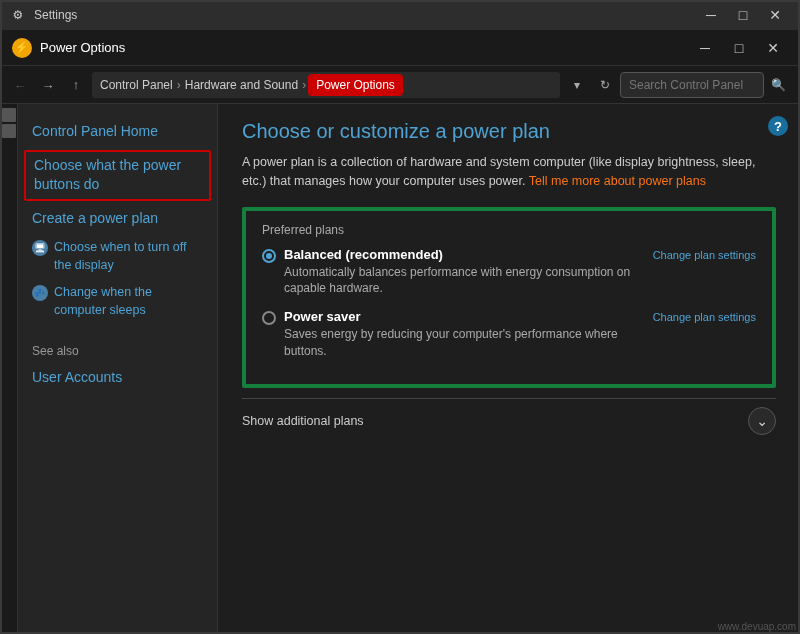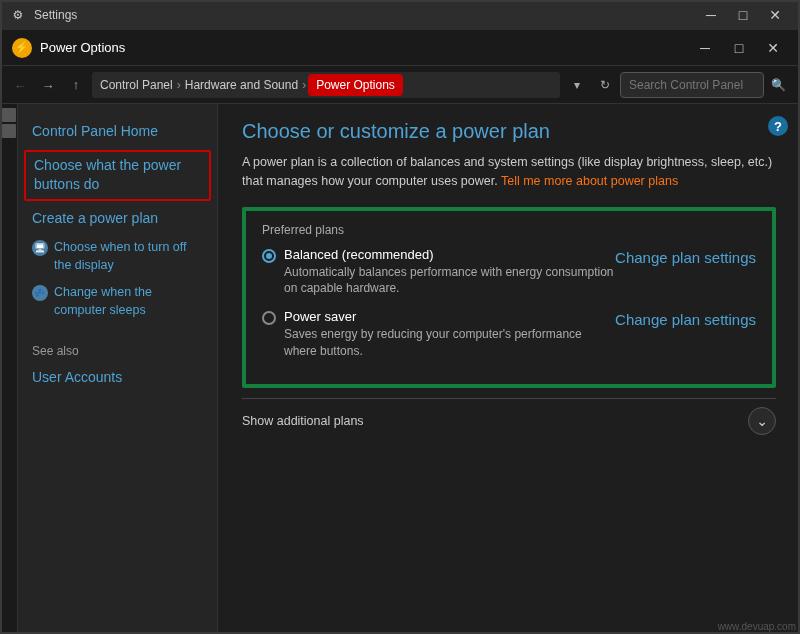--- a/index.html
+++ b/index.html
@@ -392,7 +392,7 @@
     <h1 class="page-title">Choose or customize a power plan</h1>
 
     <p class="page-description">
-      <span>A power plan is a collection of balances and system settings (like display brightness, sleep, etc.) that manages how your computer uses power.</span>
+      <span>A power plan is a collection of hardware and system computer (like display brightness, sleep, etc.) that manages how your computer uses power.</span>
       <a>Tell me more about power plans</a>
     </p>
 

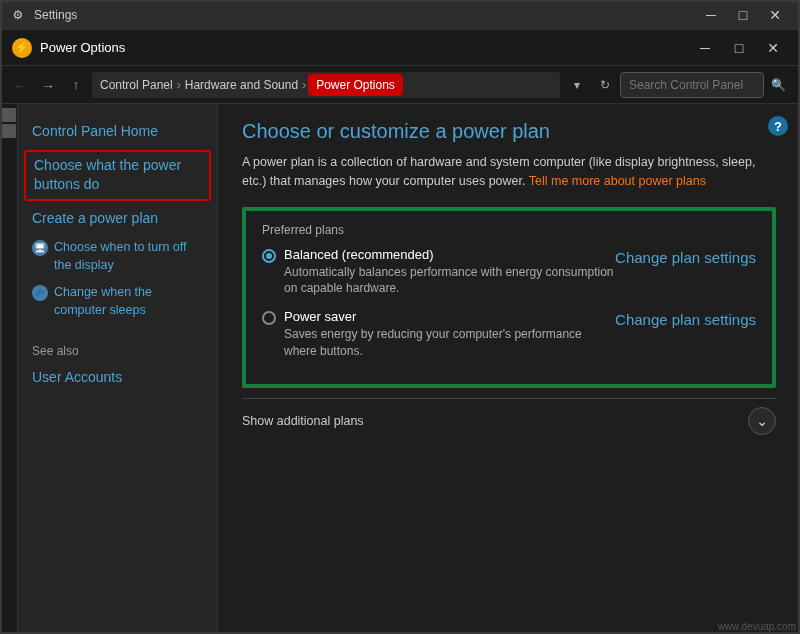--- a/index.html
+++ b/index.html
@@ -259,7 +259,7 @@
     .plan-name {
       color: #fff;
       font-size: 13px;
-      font-weight: 400;
+      font-weight: 700;
       margin-bottom: 2px;
     }
     .plan-desc {

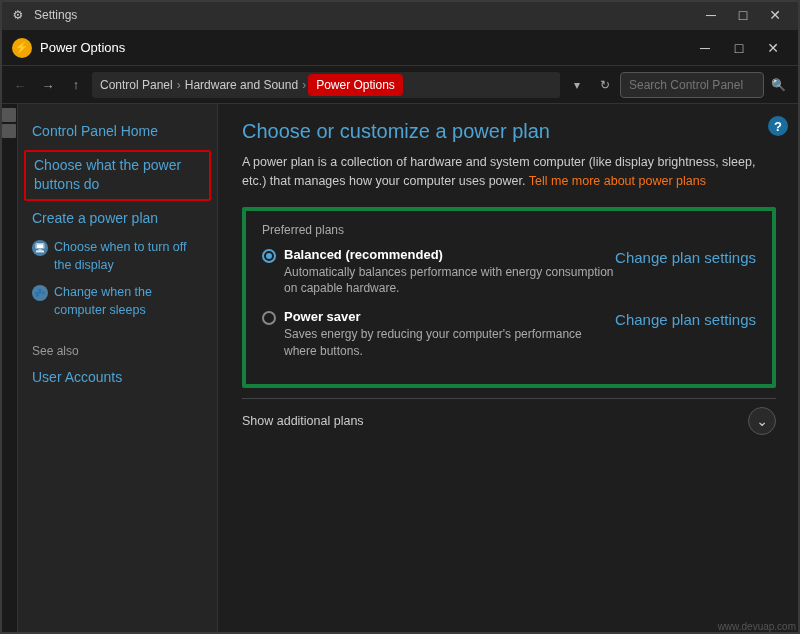--- a/index.html
+++ b/index.html
@@ -269,7 +269,7 @@
     }
     .change-plan-link {
       color: #4ea3d4;
-      font-size: 15px;
+      font-size: 11px;
       text-decoration: none;
       white-space: nowrap;
       cursor: pointer;

